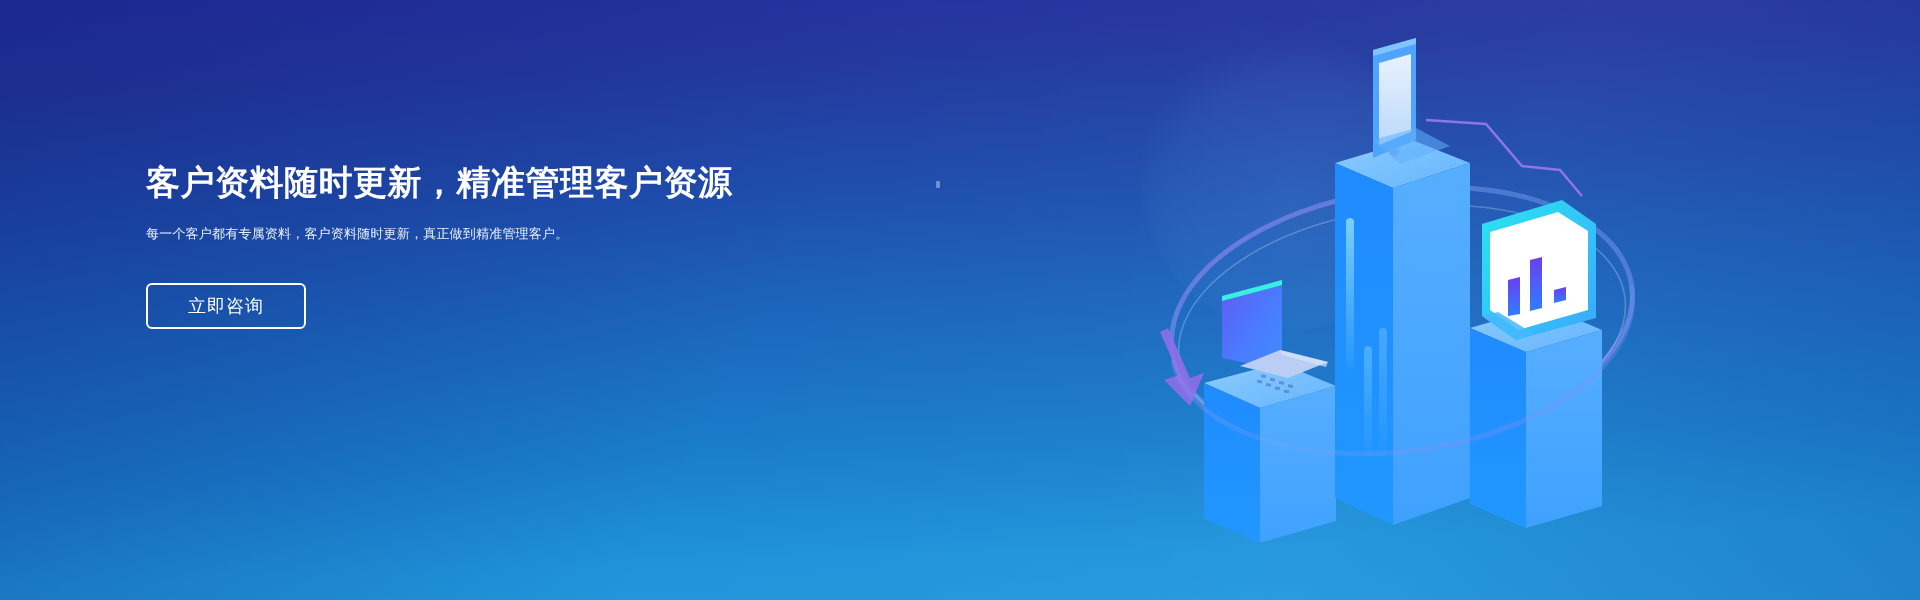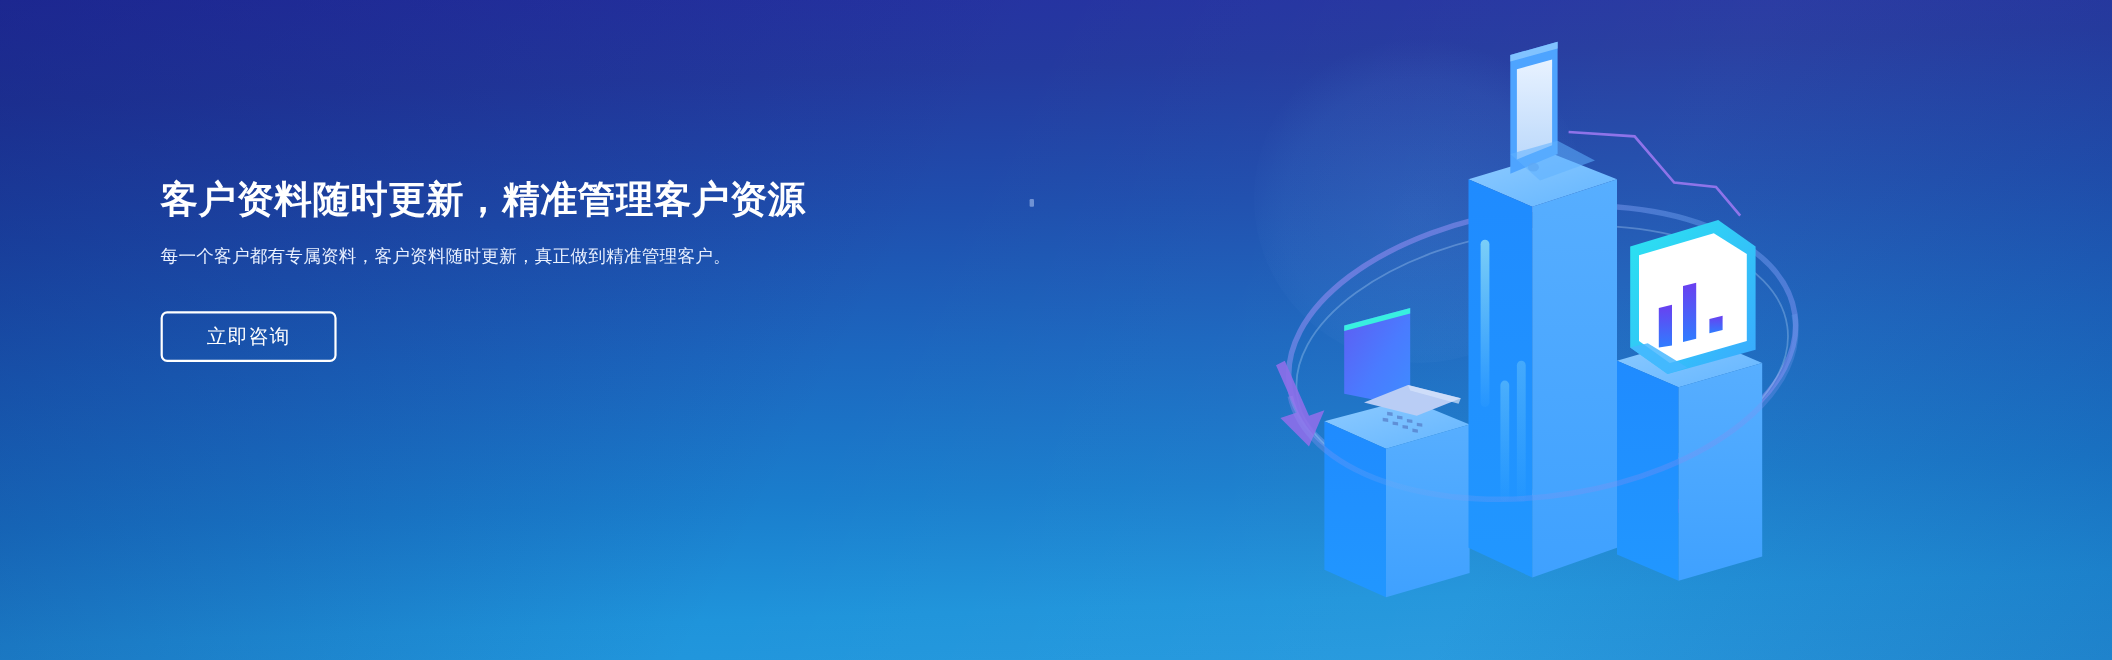--- a/index.html
+++ b/index.html
@@ -73,7 +73,7 @@
   #subcopy {
     margin: 0;
     padding-top: 17px;
-    font-size: 16px;
+    font-size: 13px;
     line-height: 26px;
     color: #eaf1ff;
     width: 585px;

